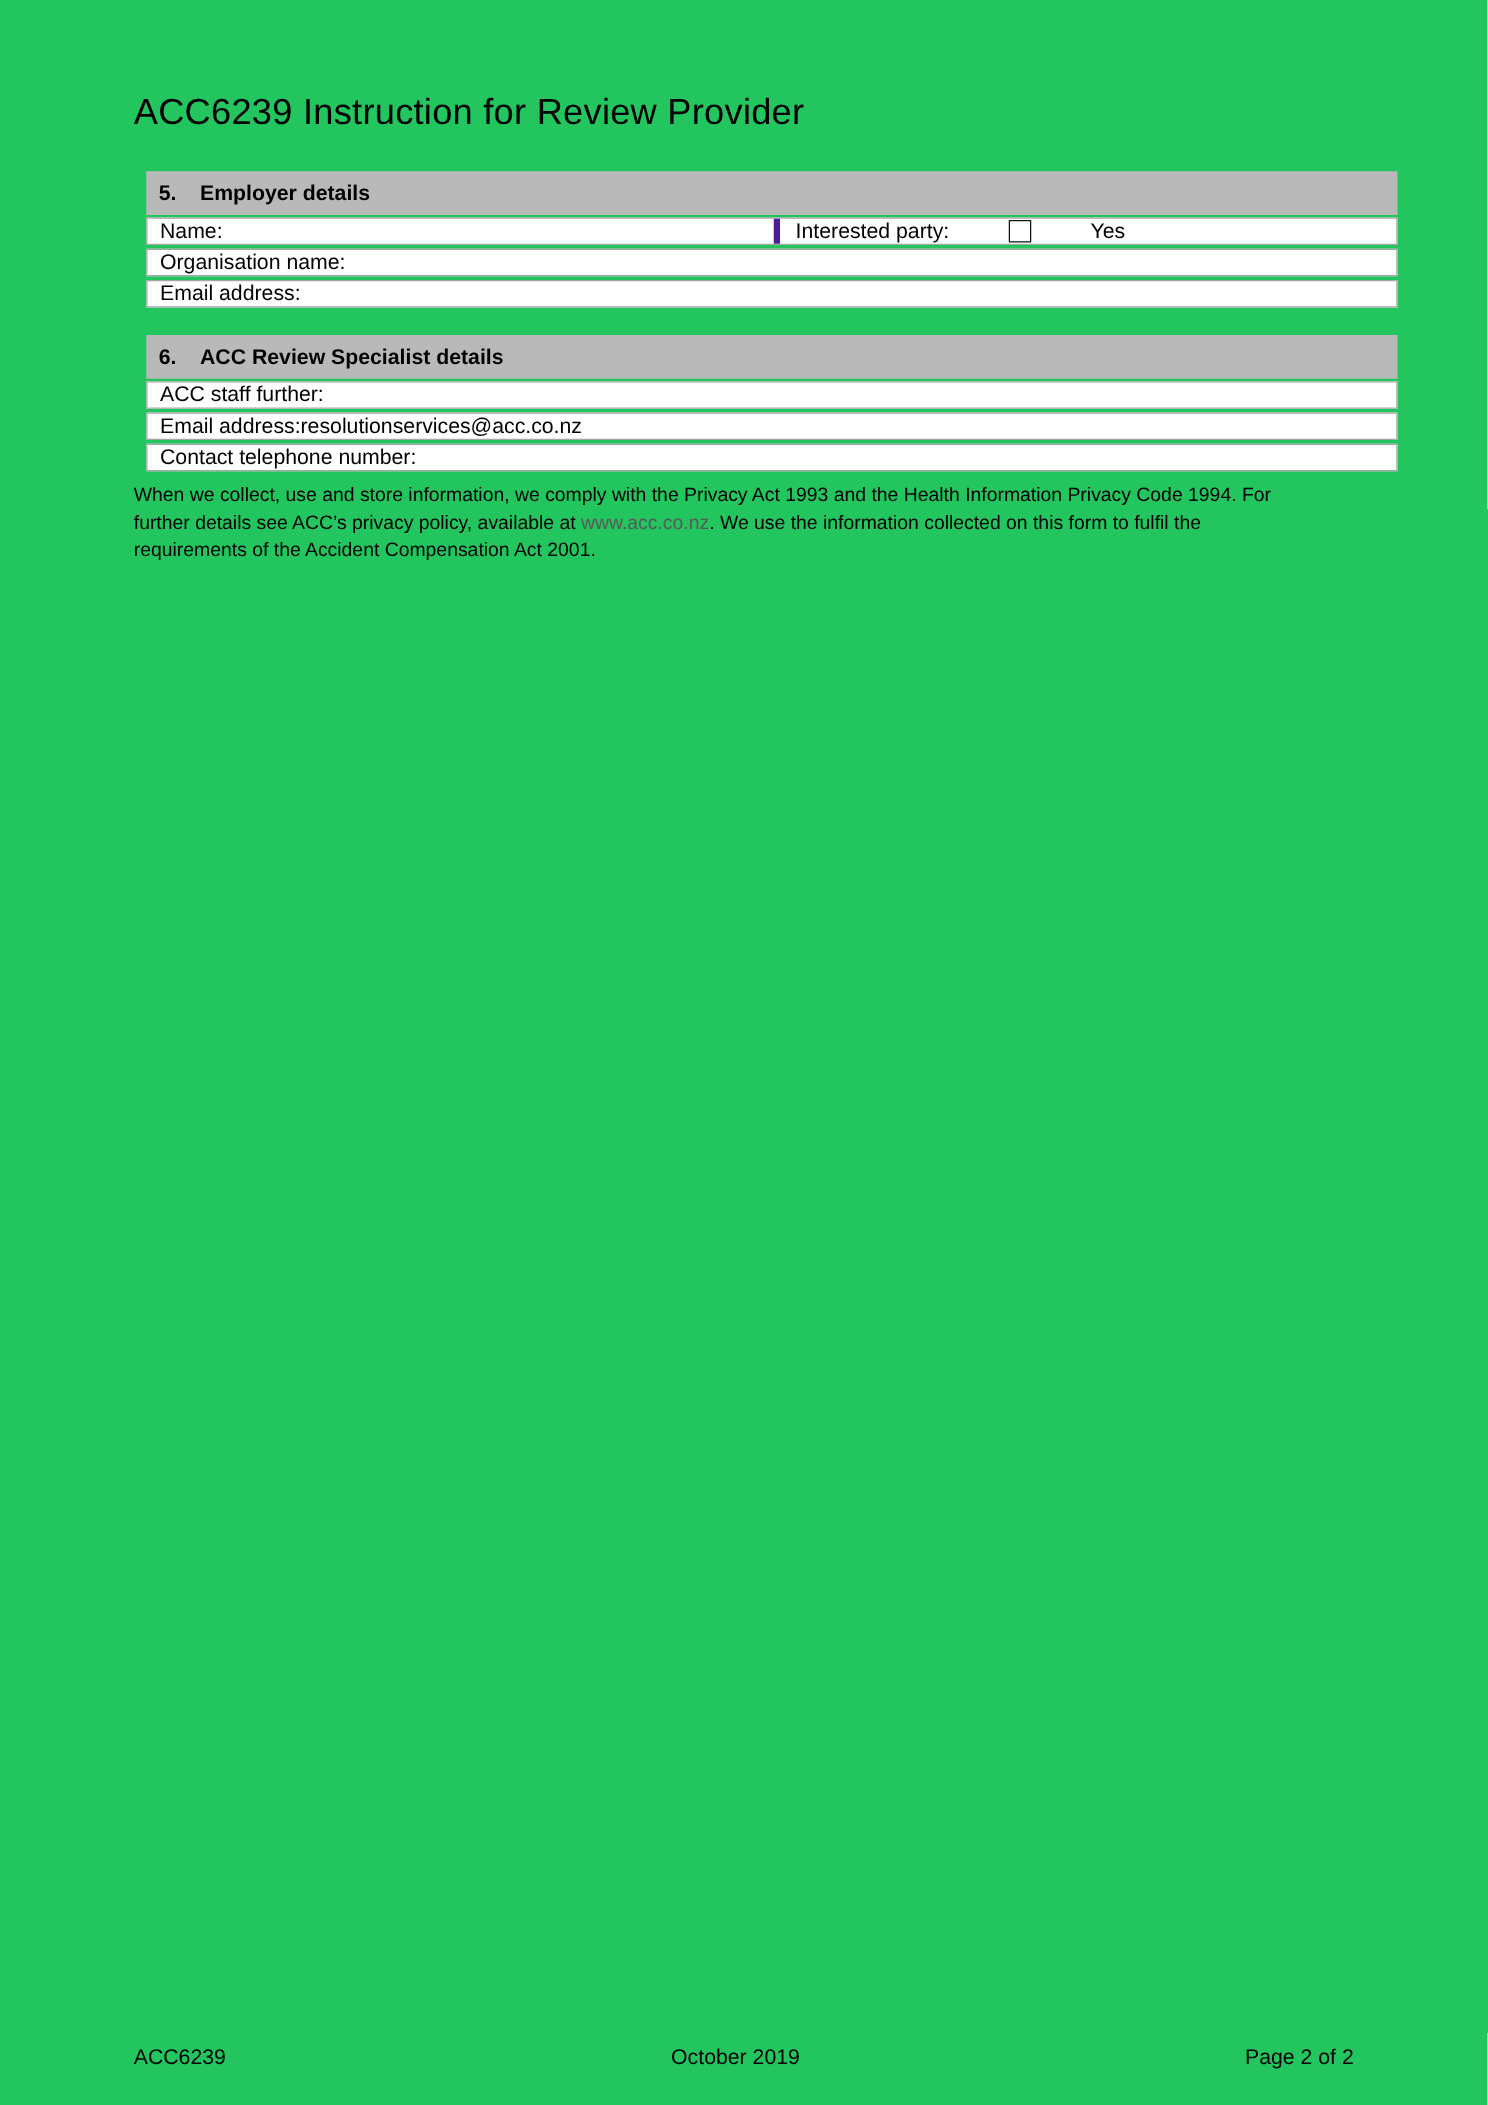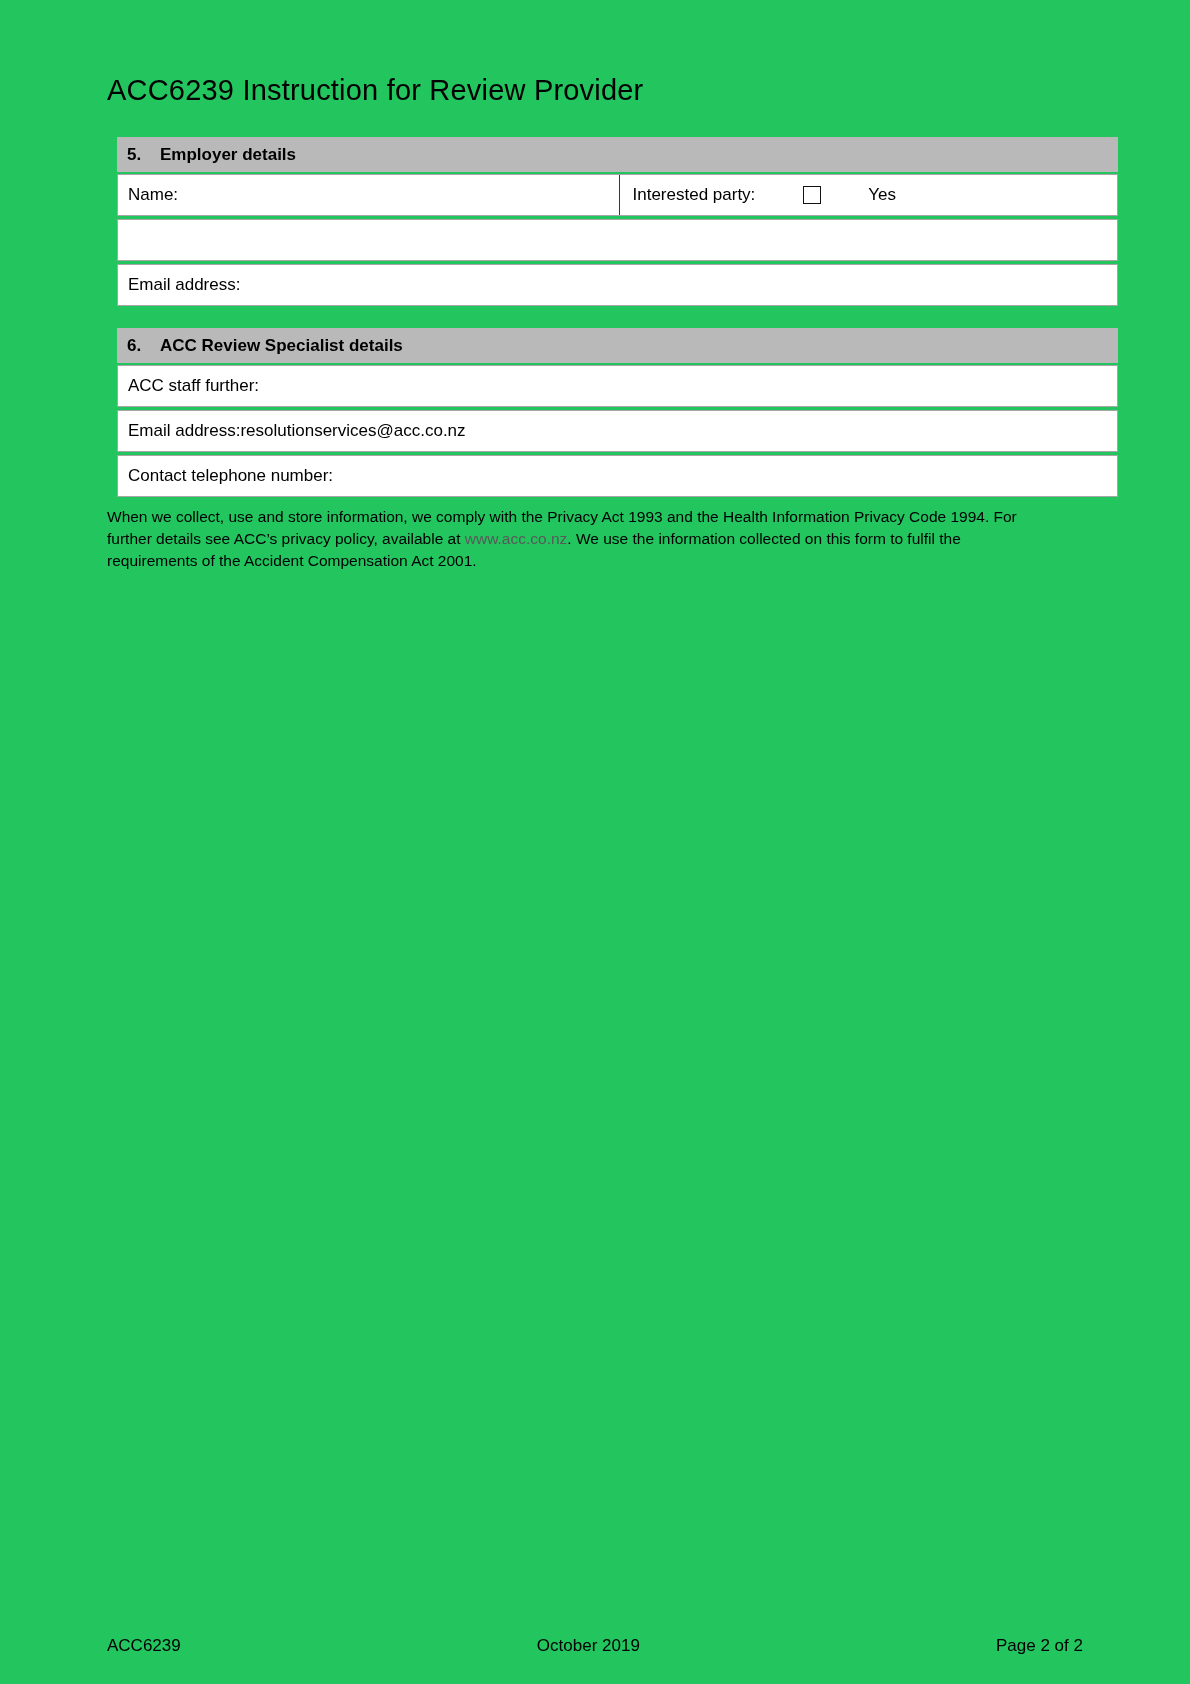--- a/index.html
+++ b/index.html
@@ -49,7 +49,7 @@
   .t-row {
     border: 1px solid #a6a6a6;
     margin-top: 3px;
-    height: 42px;
+    height: 22px;
     display: flex;
     align-items: stretch;
     font-size: 17px;

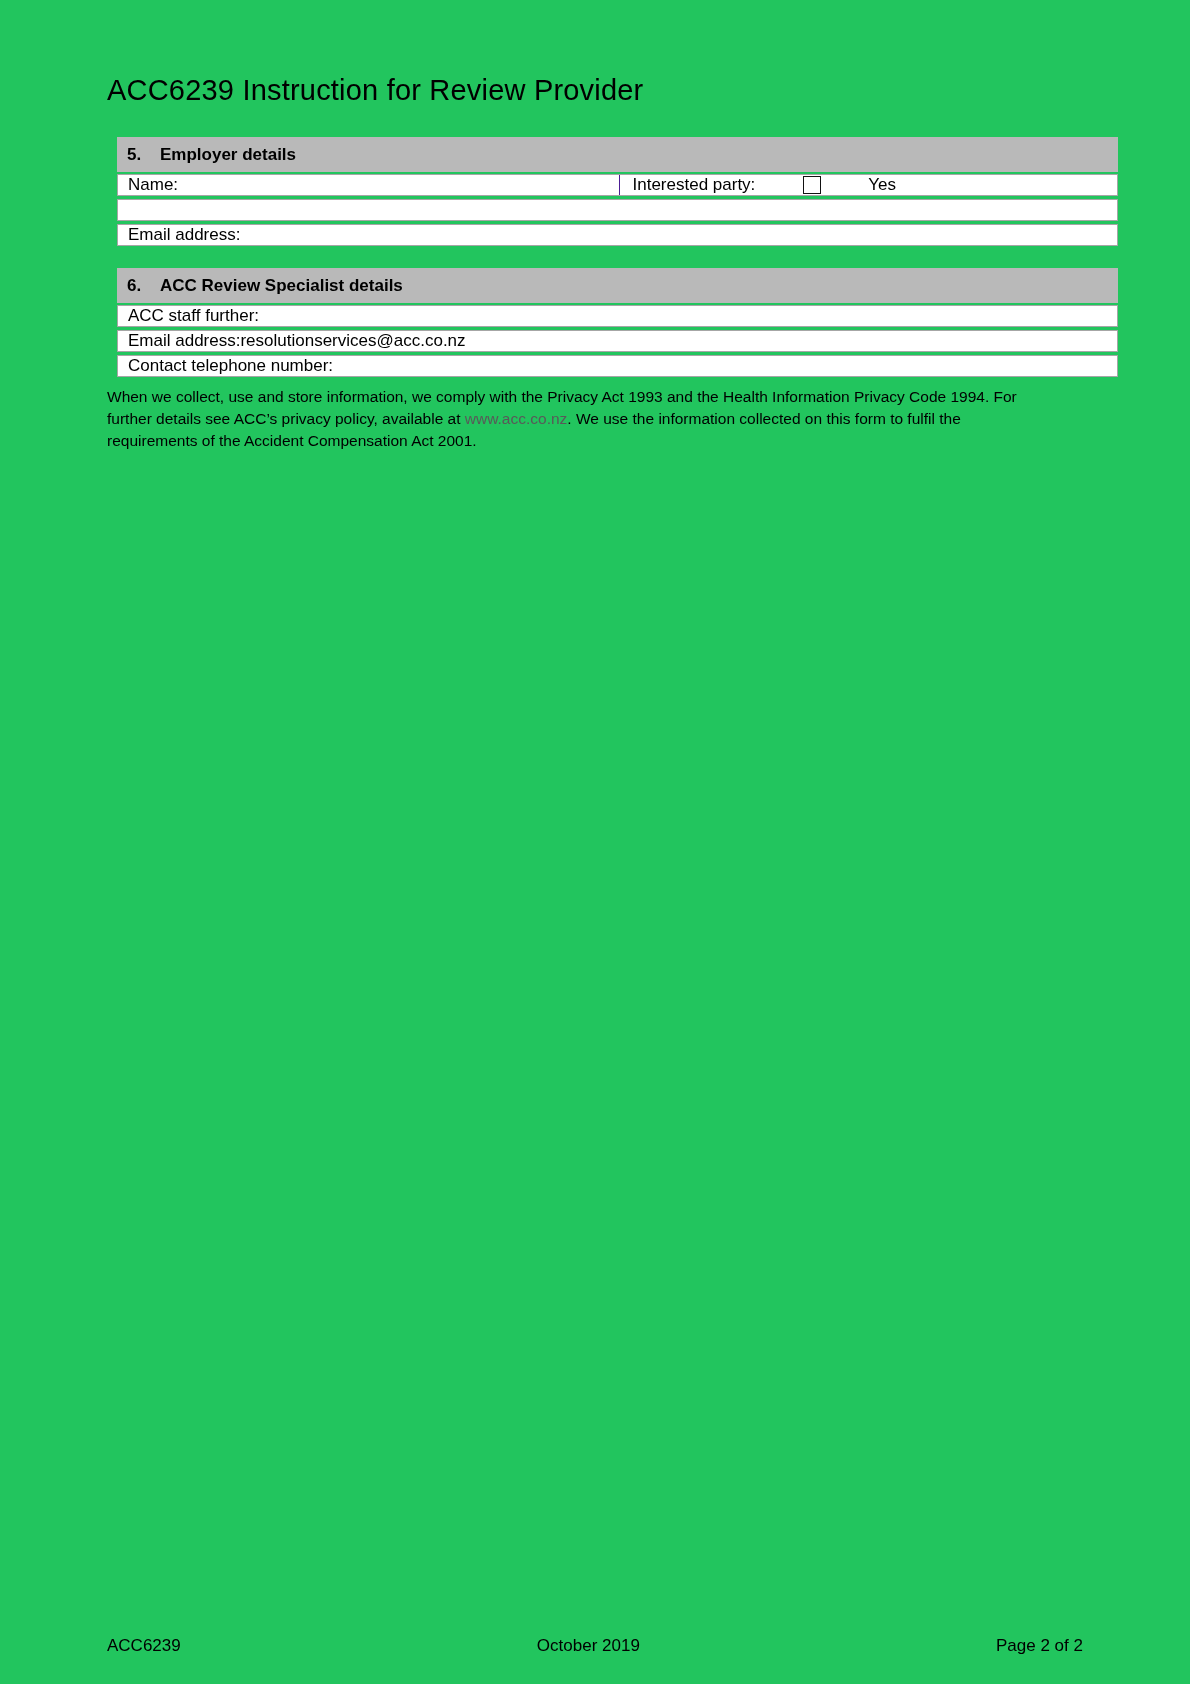--- a/index.html
+++ b/index.html
@@ -64,7 +64,7 @@
     box-sizing: border-box;
   }
   .cell.half-left  { width: 50.2%; }
-  .cell.half-right { width: 49.8%; border-left: 1px solid #4c1d95; padding-left: 12px; gap: 40px; }
+  .cell.half-right { width: 49.8%; border-left: 5px solid #4c1d95; padding-left: 12px; gap: 40px; }
   .cell.full { width: 100%; }
   .checkbox {
     display: inline-block;

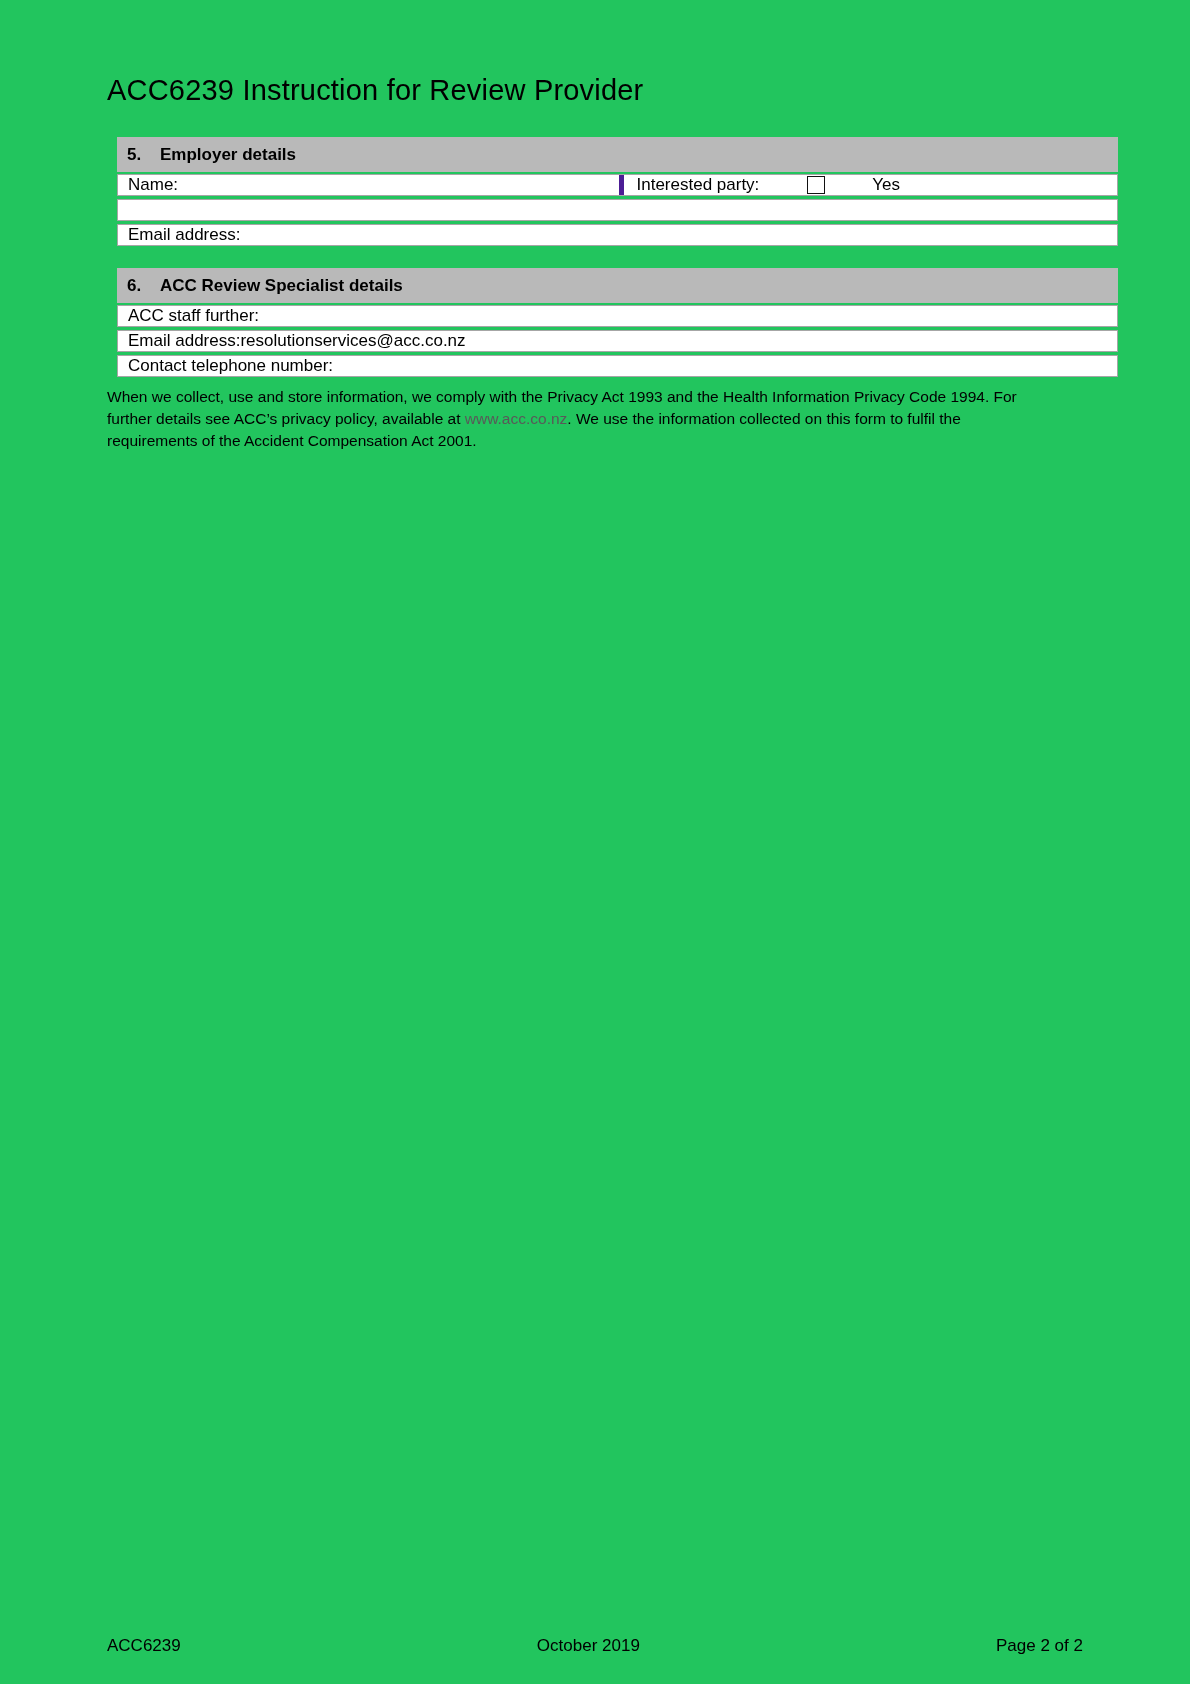--- a/index.html
+++ b/index.html
@@ -124,6 +124,9 @@
       </div>
 
       <div class="t-row">
+        <div class="cell half-left">
+          <span>Organisation name:</span>
+        </div>
       </div>
 
       <div class="t-row">

